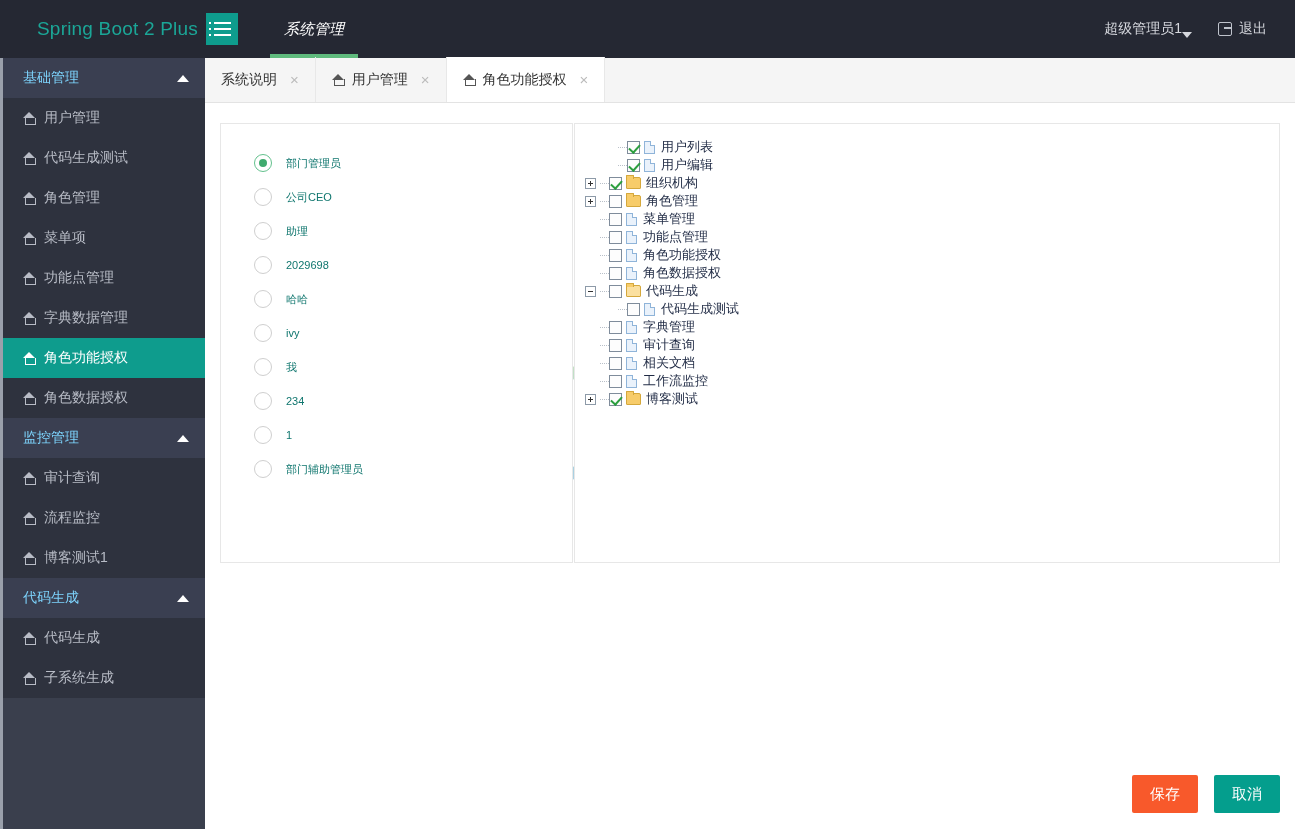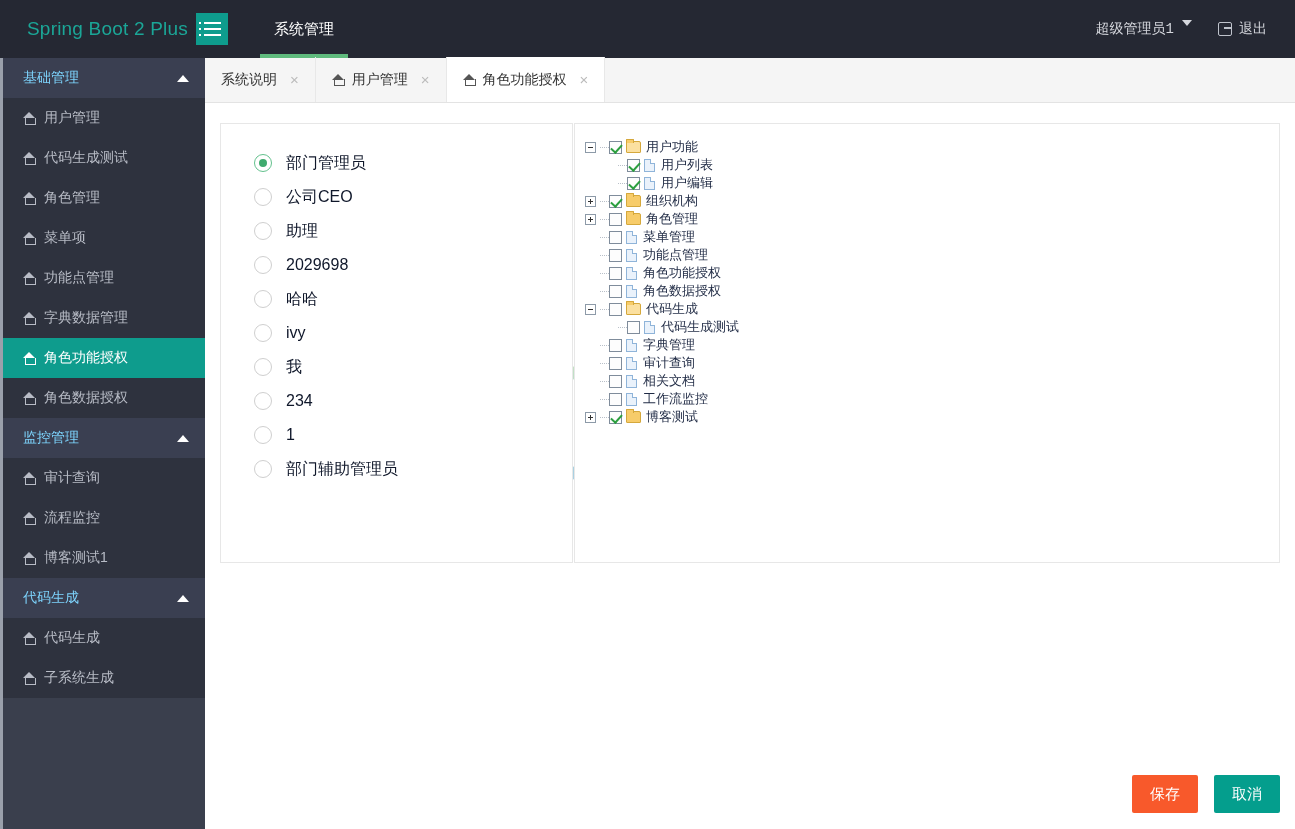--- a/index.html
+++ b/index.html
@@ -16,7 +16,7 @@
     background: #252833; display: flex; align-items: center;
   }
   .brand {
-    color: #1ba697; font-size: 19px; margin-left: 27px; width: 165px;
+    color: #1ba697; font-size: 19px; margin-left: 37px; width: 165px;
     letter-spacing: .2px; white-space: nowrap;
   }
   .menu-toggle {

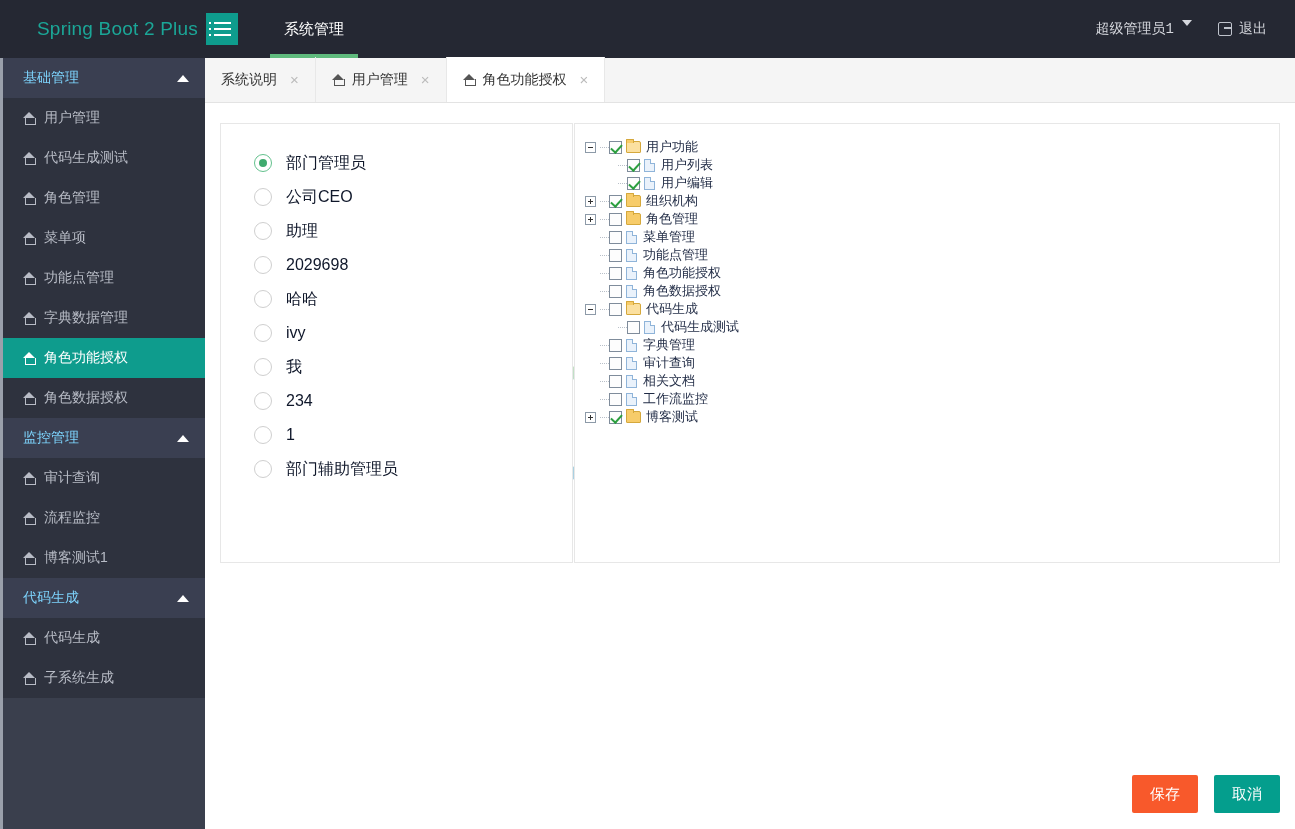--- a/index.html
+++ b/index.html
@@ -29,7 +29,7 @@
   .topnav { display: flex; align-items: center; height: 58px; margin-left: 32px; }
   .topnav-item {
     color: #ffffff; font-size: 15px; height: 58px; line-height: 58px;
-    padding: 0 14px; position: relative; cursor: pointer; white-space: nowrap;
+    padding: 0 14px; position: relative; cursor: pointer; white-space: nowrap; font-style: italic;
   }
   .topnav-item.active:after {
     content: ""; position: absolute; left: 0; right: 0; bottom: 0;

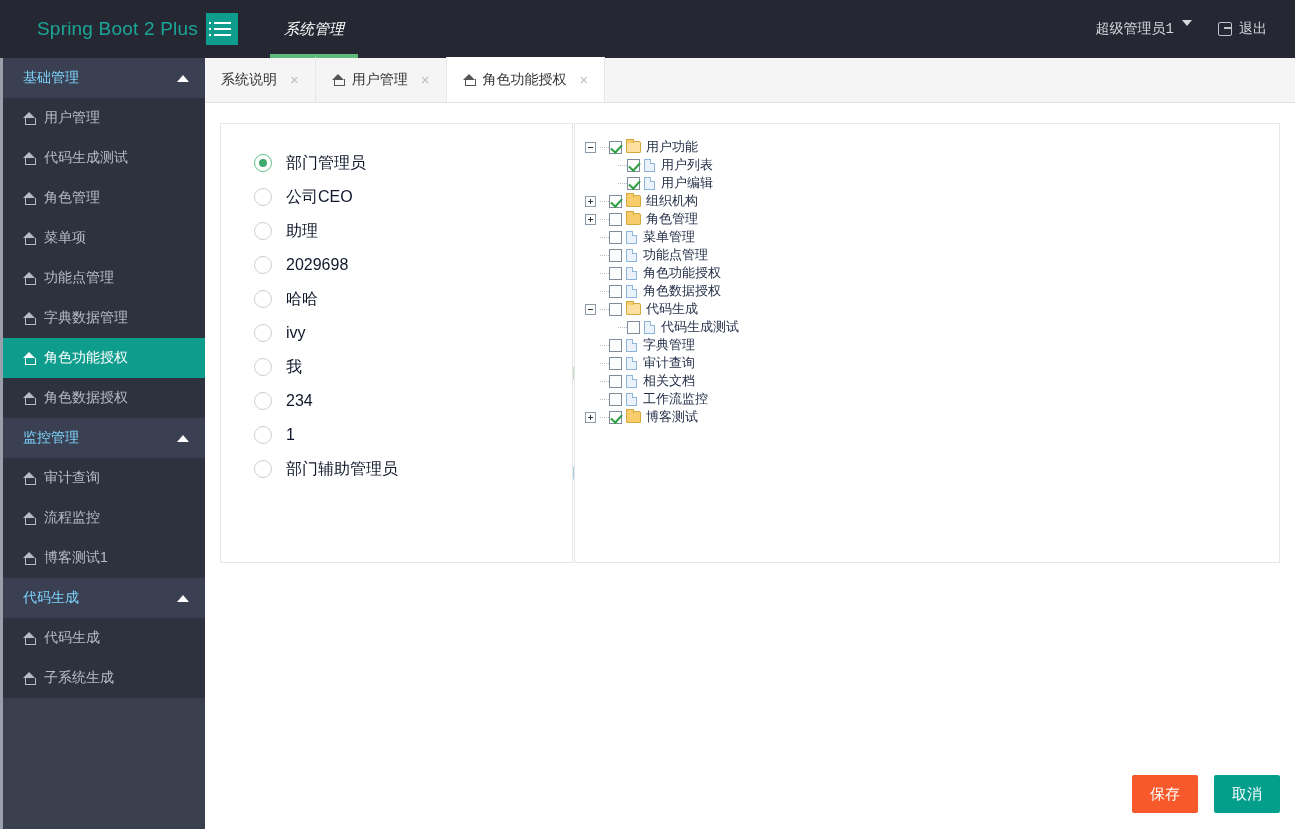--- a/index.html
+++ b/index.html
@@ -39,7 +39,7 @@
     margin-left: auto; display: flex; align-items: center;
     gap: 26px; margin-right: 28px; color: #d6d8de; font-size: 14px;
   }
-  .user-menu { display: flex; align-items: flex-start; gap: 8px; cursor: pointer; white-space: nowrap; font-family: Liberation Mono, monospace; }
+  .user-menu { display: flex; align-items: flex-end; cursor: pointer; white-space: nowrap; }
   .caret-down {
     width: 0; height: 0; border-left: 5px solid transparent;
     border-right: 5px solid transparent; border-top: 6px solid #d6d8de;

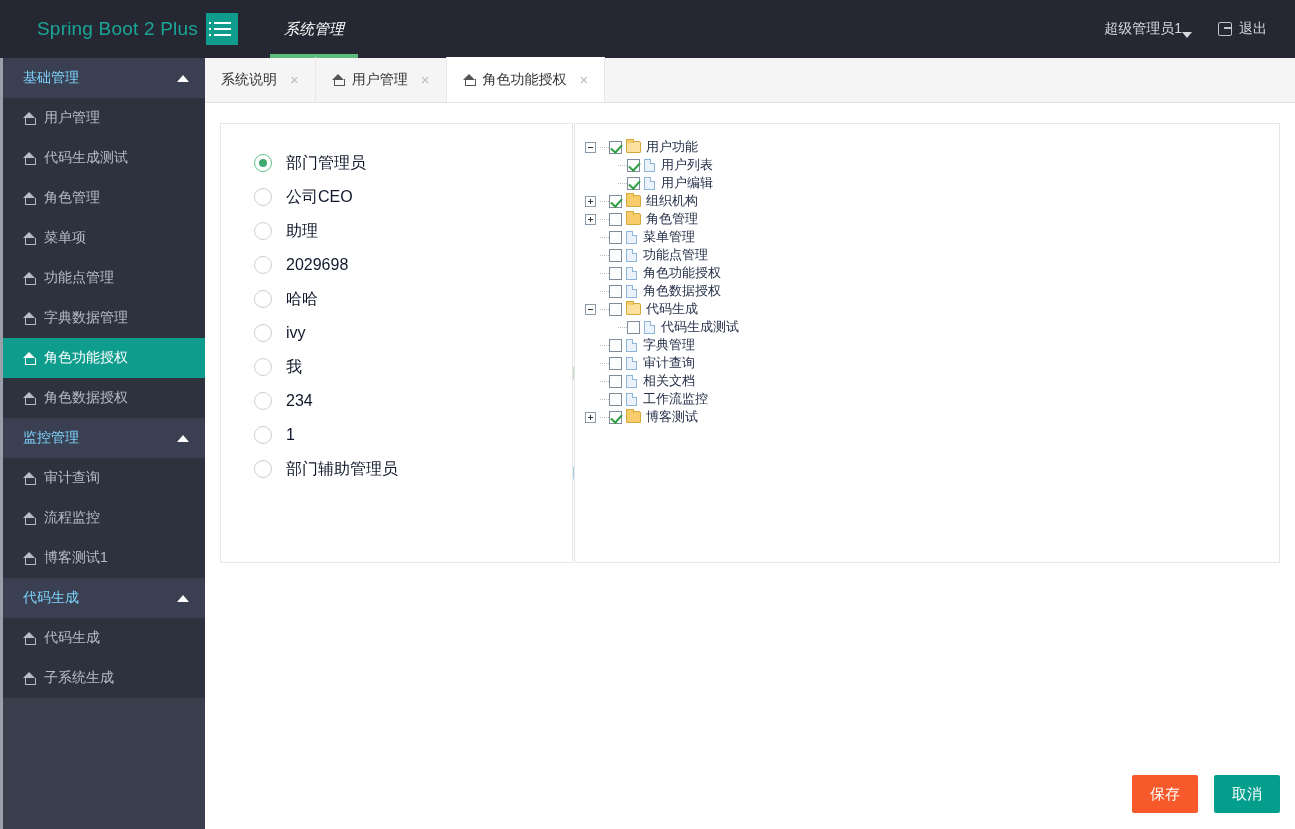--- a/index.html
+++ b/index.html
@@ -411,13 +411,6 @@
         <div class="panel-right">
           <div class="tree" id="tree">
               <div class="tree-row">
-                <span class="expander"></span>
-                <span class="tdash"></span>
-                <span class="chk on"></span>
-                <span class="folder open"></span>
-                <span class="tlabel">用户功能</span>
-              </div>
-              <div class="tree-row">
                 <span class="tspace"></span>
                 <span class="expander none"></span>
                 <span class="tdash"></span>

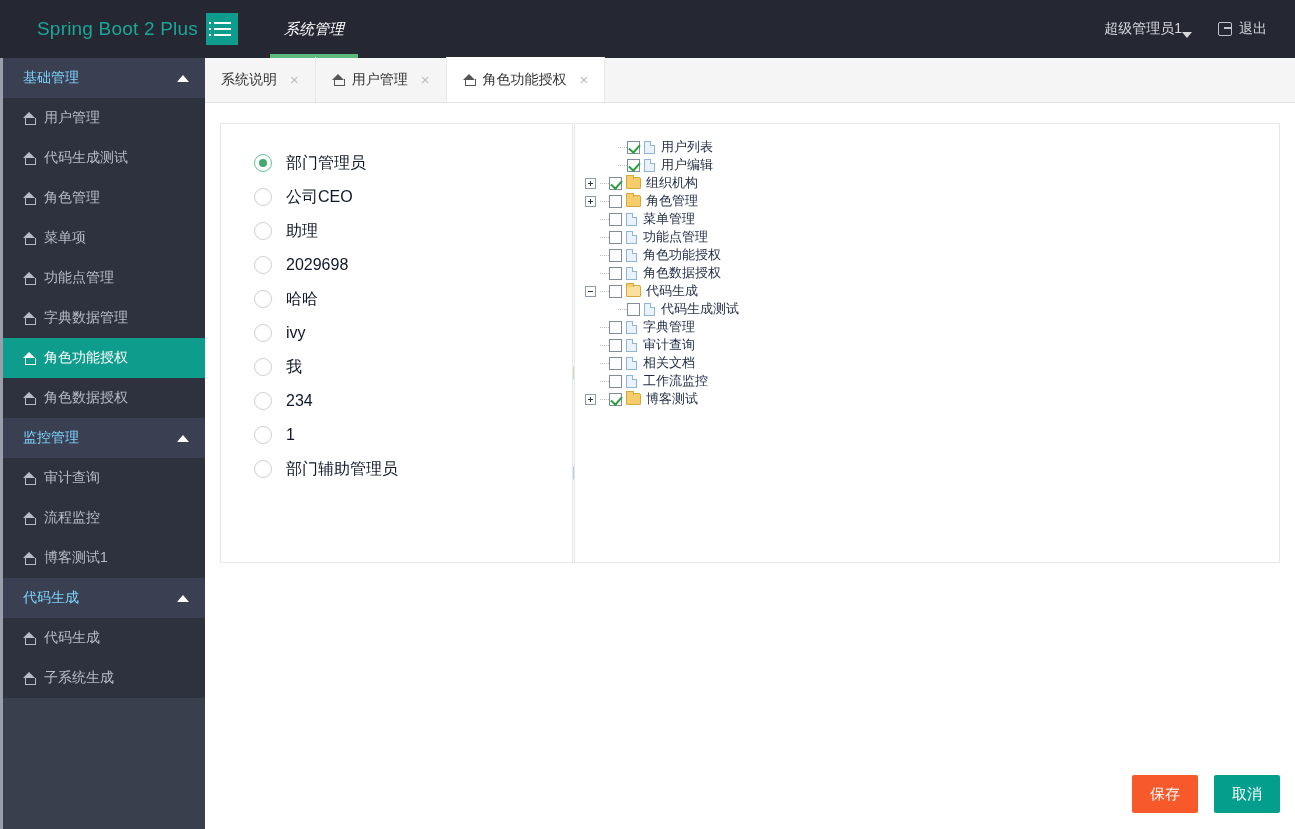--- a/index.html
+++ b/index.html
@@ -131,7 +131,7 @@
   
   .radio-row {
     display: flex; align-items: center; gap: 14px; height: 34px;
-    padding-left: 33px; font-size: 16px; color: #0f172a; cursor: pointer;
+    padding-left: 33px; font-size: 11px; color: #0f766e; cursor: pointer;
   }
   .radio {
     width: 18px; height: 18px; border-radius: 50%;

